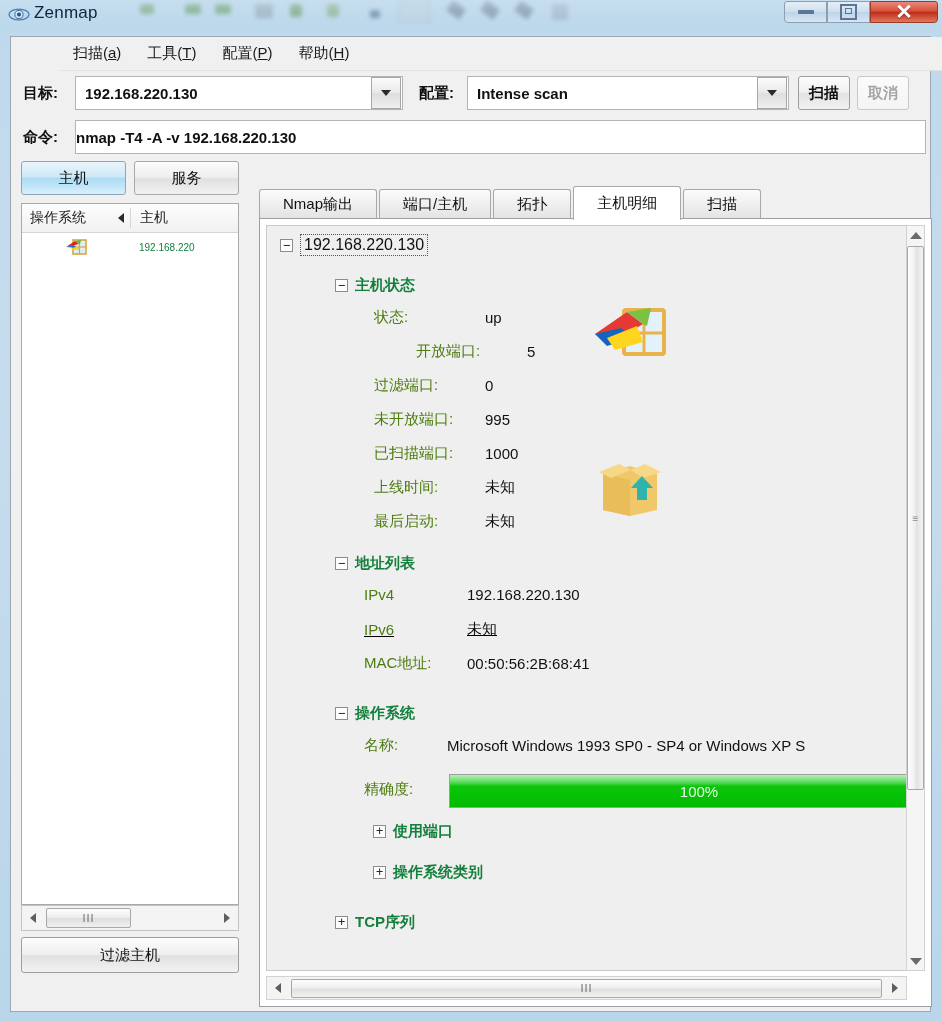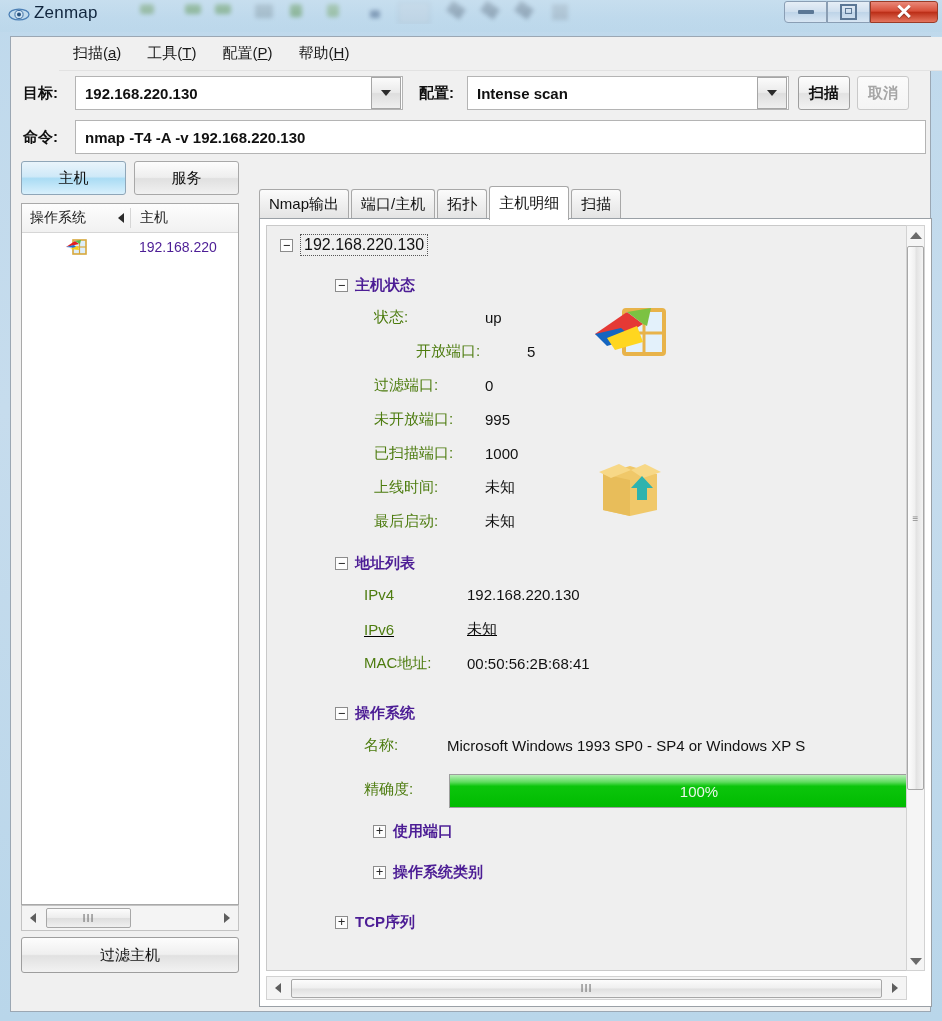--- a/index.html
+++ b/index.html
@@ -122,7 +122,7 @@
   .cmdfield {
     height: 34px; background: #fff; border: 1px solid #b4b4b4;
     box-sizing: border-box; display: flex; align-items: center;
-    font-size: 15px; color: #111; padding-left: 9px;
+    font-size: 15px; color: #111; 
   }
 
   

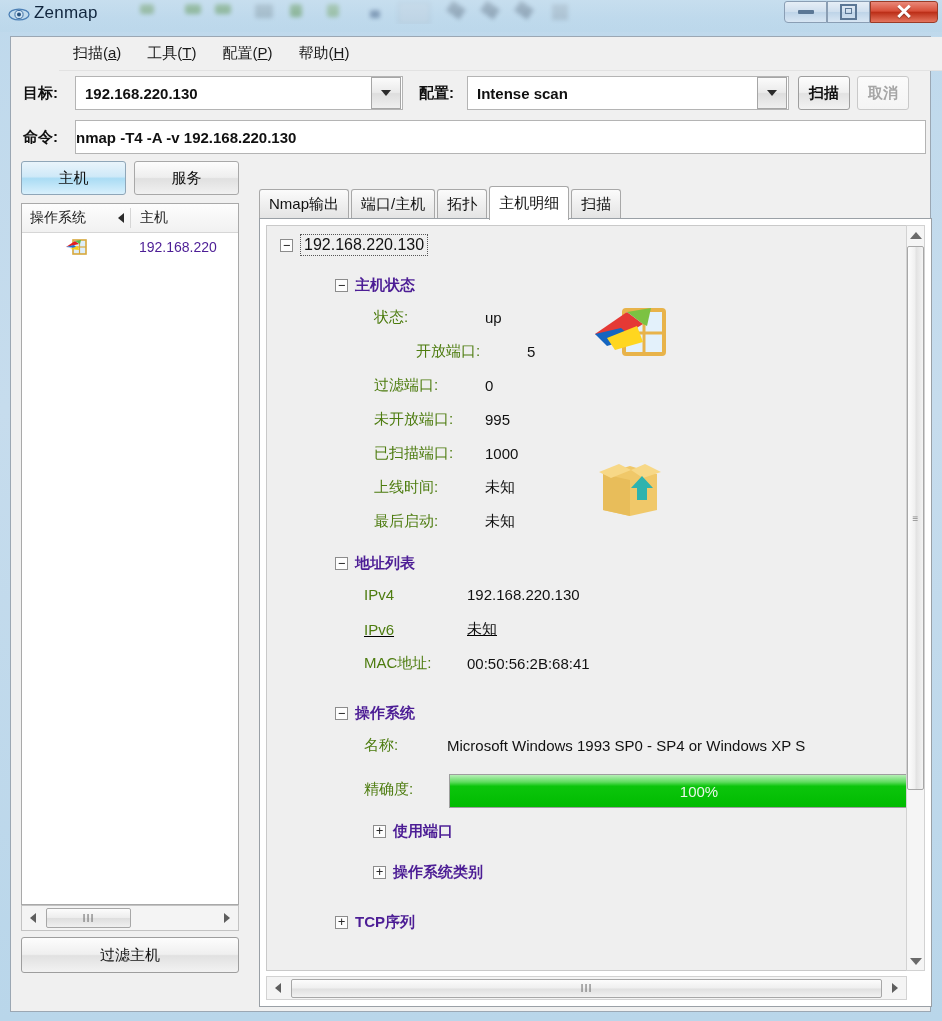--- a/index.html
+++ b/index.html
@@ -194,7 +194,7 @@
     border-top-left-radius: 3px; border-top-right-radius: 3px;
     background: linear-gradient(180deg,#fbfbfb 0%,#efefef 50%,#e3e3e3 100%);
     display: flex; align-items: center; justify-content: center;
-    font-size: 15px; color: #111; padding: 0 9px; margin-right: 2px;
+    font-size: 15px; color: #111; padding: 0 23px; margin-right: 2px;
   }
   .tab.active {
     height: 34px; background: #ffffff; border-color: #a8a8a8;

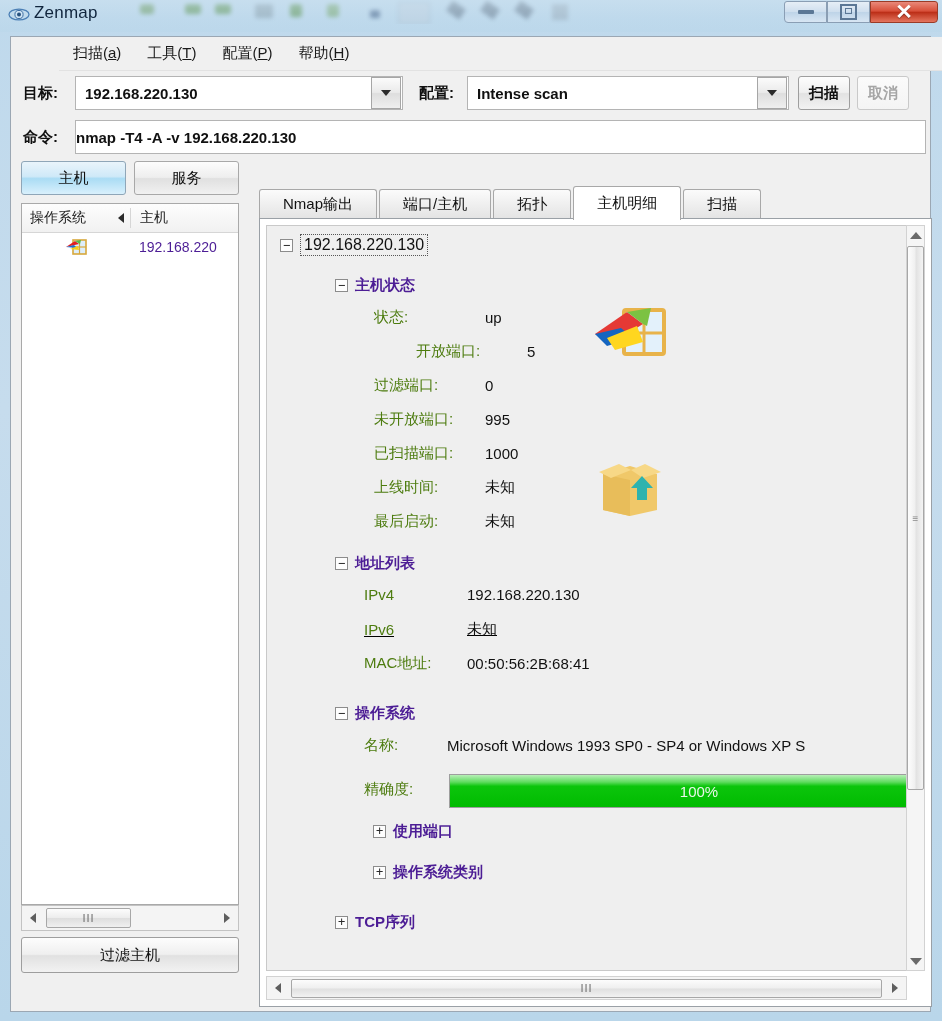--- a/index.html
+++ b/index.html
@@ -155,7 +155,7 @@
   .hl-sep { width: 1px; height: 20px; background: #d6d6d6; }
   .hl-col-host { padding-left: 9px; }
   .tri-left { width:0;height:0;border-top:5px solid transparent;border-bottom:5px solid transparent;border-right:6px solid #2b2b2b;}
-  .hl-row { height: 28px; display: flex; align-items: center; font-size: 14px; color: #4c1d95;}
+  .hl-row { height: 28px; display: flex; align-items: center; font-size: 10px; color: #15803d;}
   .hl-row .os-ico { width: 108px; display: flex; justify-content: center; }
   .hl-row .hname { padding-left: 9px; }
 

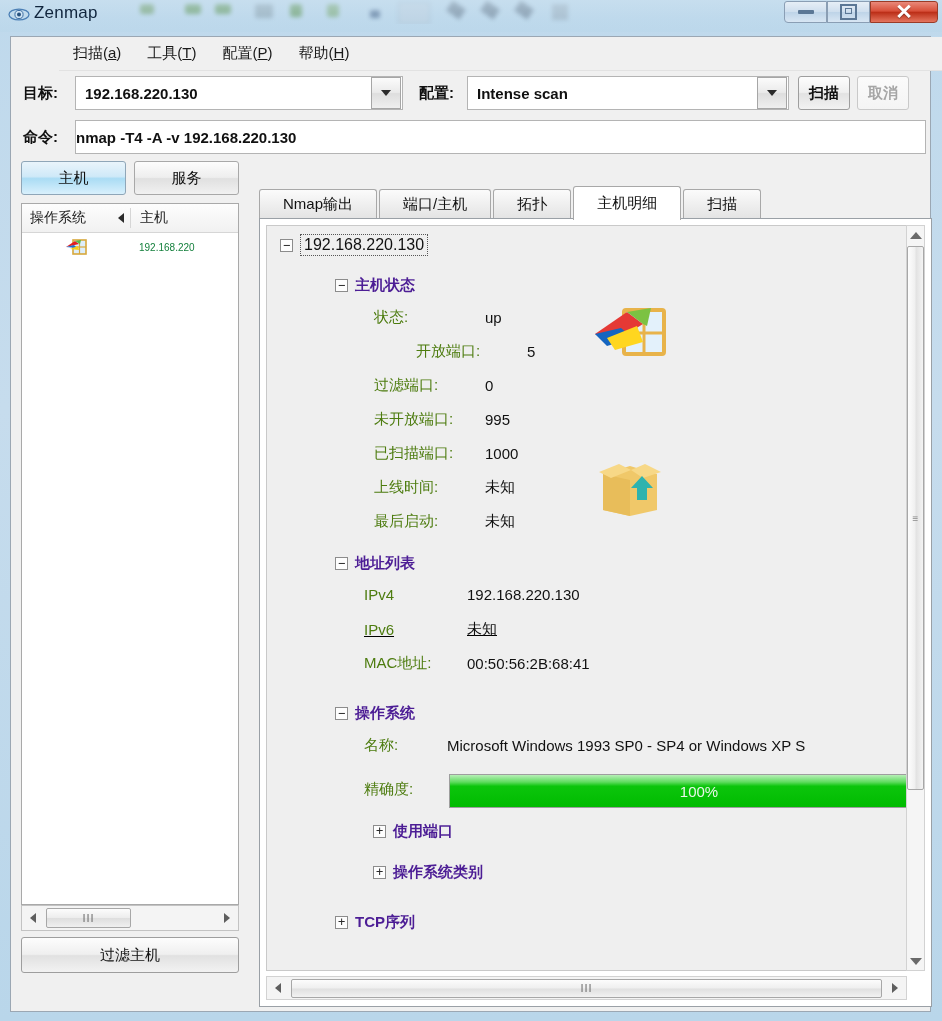--- a/index.html
+++ b/index.html
@@ -223,7 +223,7 @@
   .root-label {
     font-size: 16px; color: #111; border: 1px dotted #555; padding: 1px 3px;
   }
-  .grp-label { font-size: 15px; font-weight: bold; color: #4c1d95; }
+  .grp-label { font-size: 15px; font-weight: bold; color: #15803d; }
   .f-key { font-size: 15px; color: #4d7c0f; }
   .f-val { font-size: 15px; color: #111; }
 

